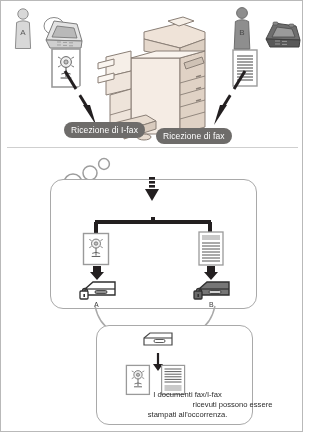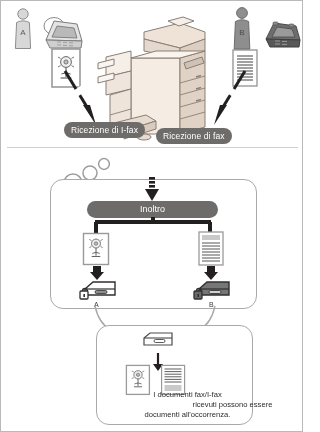--- a/index.html
+++ b/index.html
@@ -171,7 +171,6 @@
     </g>
   </svg>
 
-  <div class="bar" style="left:86px;top:200px;width:131px;">Inoltro</div>
 
   <svg class="abs" style="left:86px;top:216px;" width="132" height="24" viewBox="0 0 132 24">
     <path d="M66 0 L66 5" stroke="#231f20" stroke-width="4" fill="none"></path>

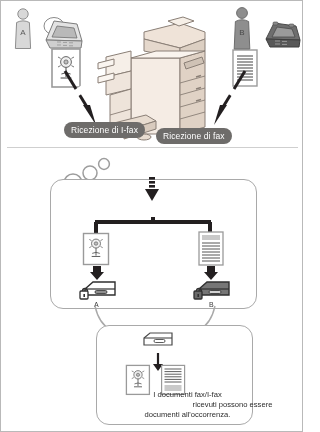--- a/index.html
+++ b/index.html
@@ -288,7 +288,7 @@
   <div style="position:absolute;left:109px;top:389px;width:155px;">
     <div class="caption" style="position:relative;top:0;">I documenti fax/I-fax</div>
     <div class="caption" style="position:relative;top:0;margin-left:45px;">ricevuti possono essere</div>
-    <div class="caption" style="position:relative;top:0;">documenti all'occorrenza.</div>
+    <div class="caption" style="position:relative;top:0;">stampati all'occorrenza.</div>
   </div>
 
 </div>

